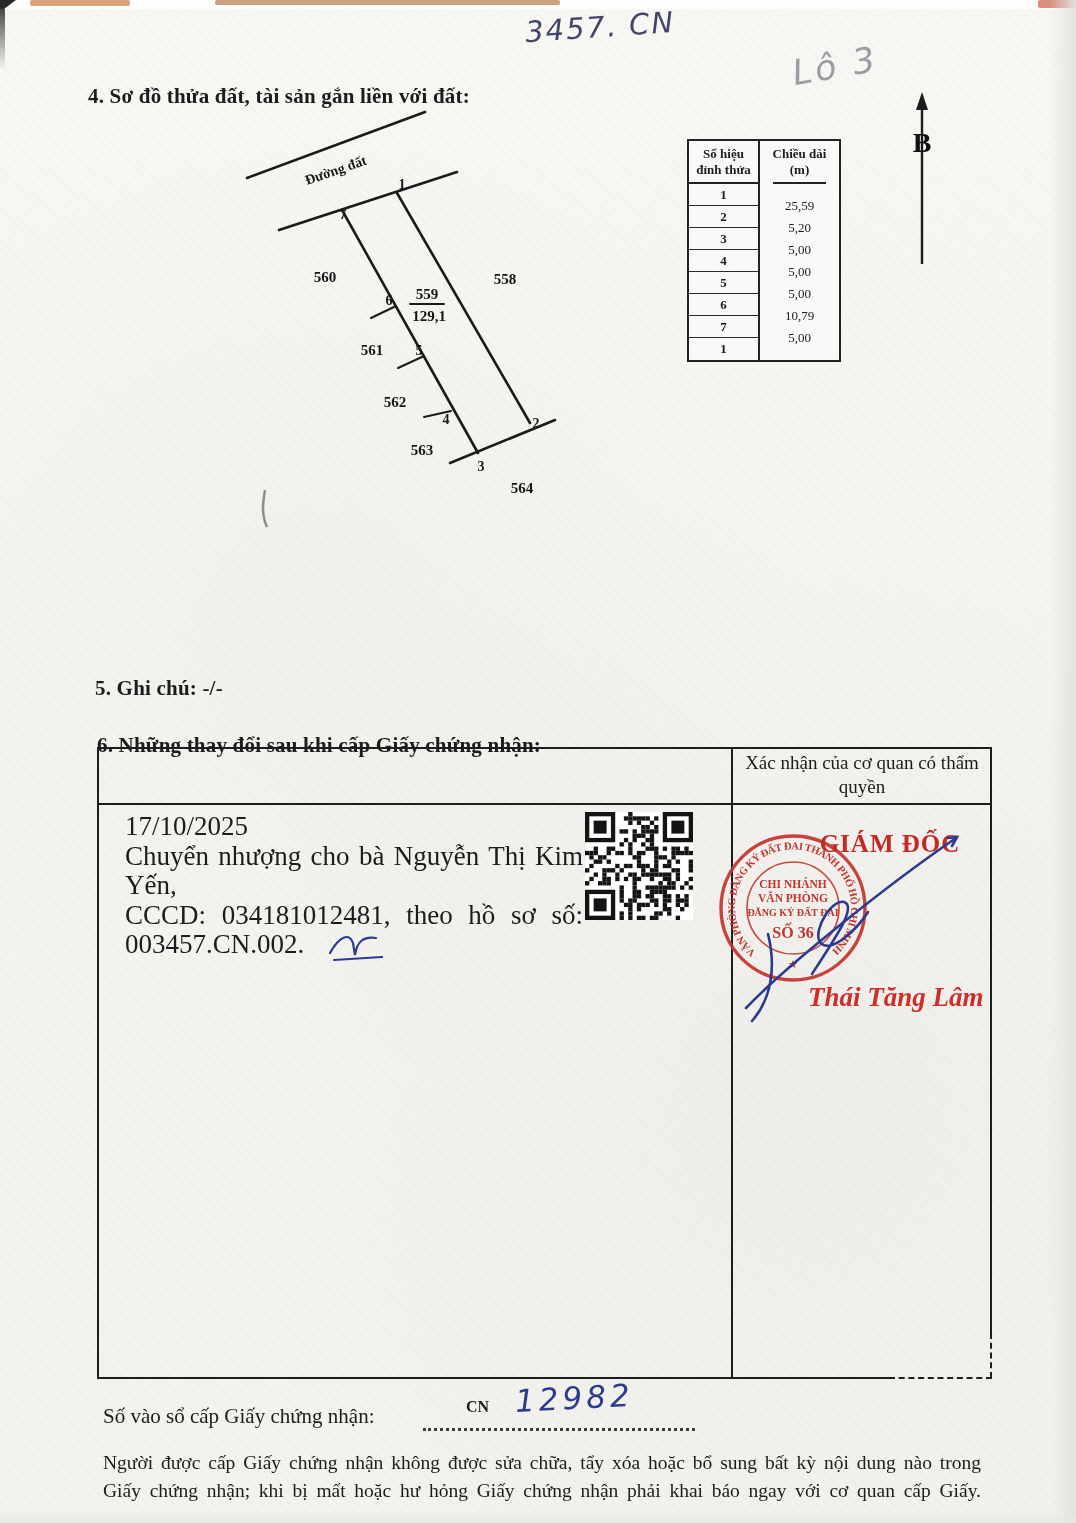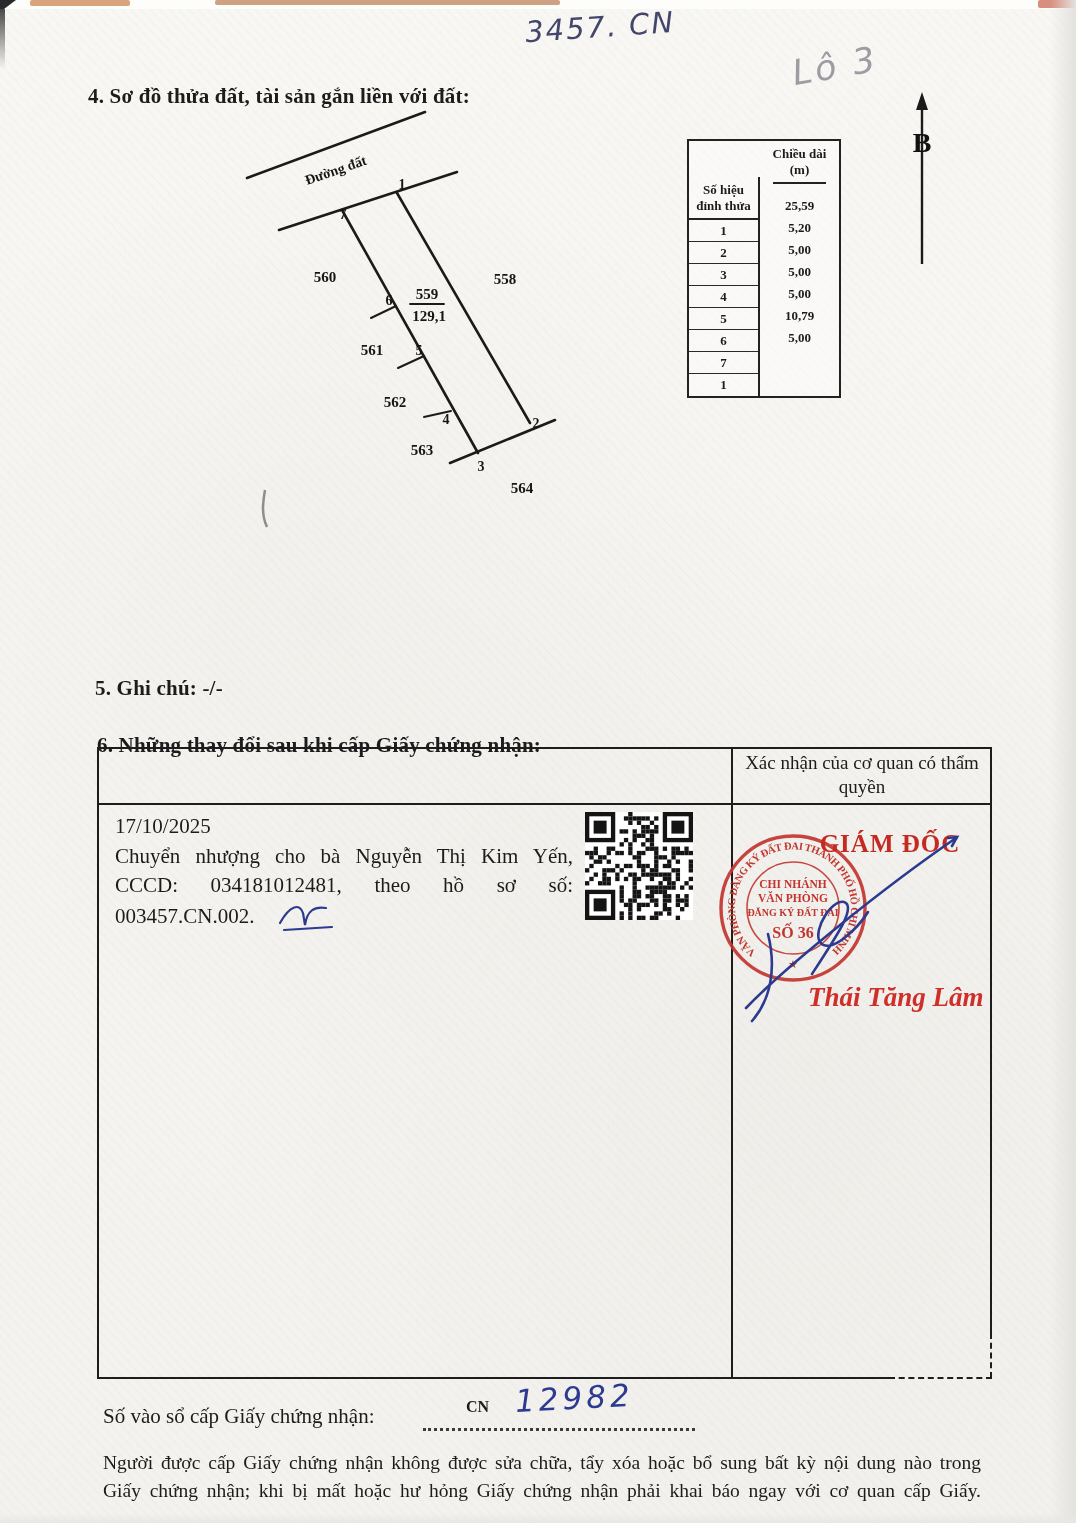--- a/index.html
+++ b/index.html
@@ -32,7 +32,7 @@
 
   
   .vtable{left:687px;top:139px;width:150px;border:2px solid #222;background:rgba(255,255,255,0.4);display:flex;font-size:13px;}
-  .vt-col1{width:69px;border-right:2px solid #222;display:flex;flex-direction:column;margin-top:36px;}
+  .vt-col1{width:69px;border-right:2px solid #222;display:flex;flex-direction:column;}
   .vt-col2{flex:1;display:flex;flex-direction:column;align-items:center;}
   .vt-head{height:41px;border-bottom:2px solid #222;display:flex;flex-direction:column;justify-content:center;align-items:center;font-weight:bold;line-height:16px;}
   .vt-cell{height:22px;box-sizing:border-box;border-bottom:1.5px solid #2a2a2a;display:flex;align-items:center;justify-content:center;font-weight:bold;}

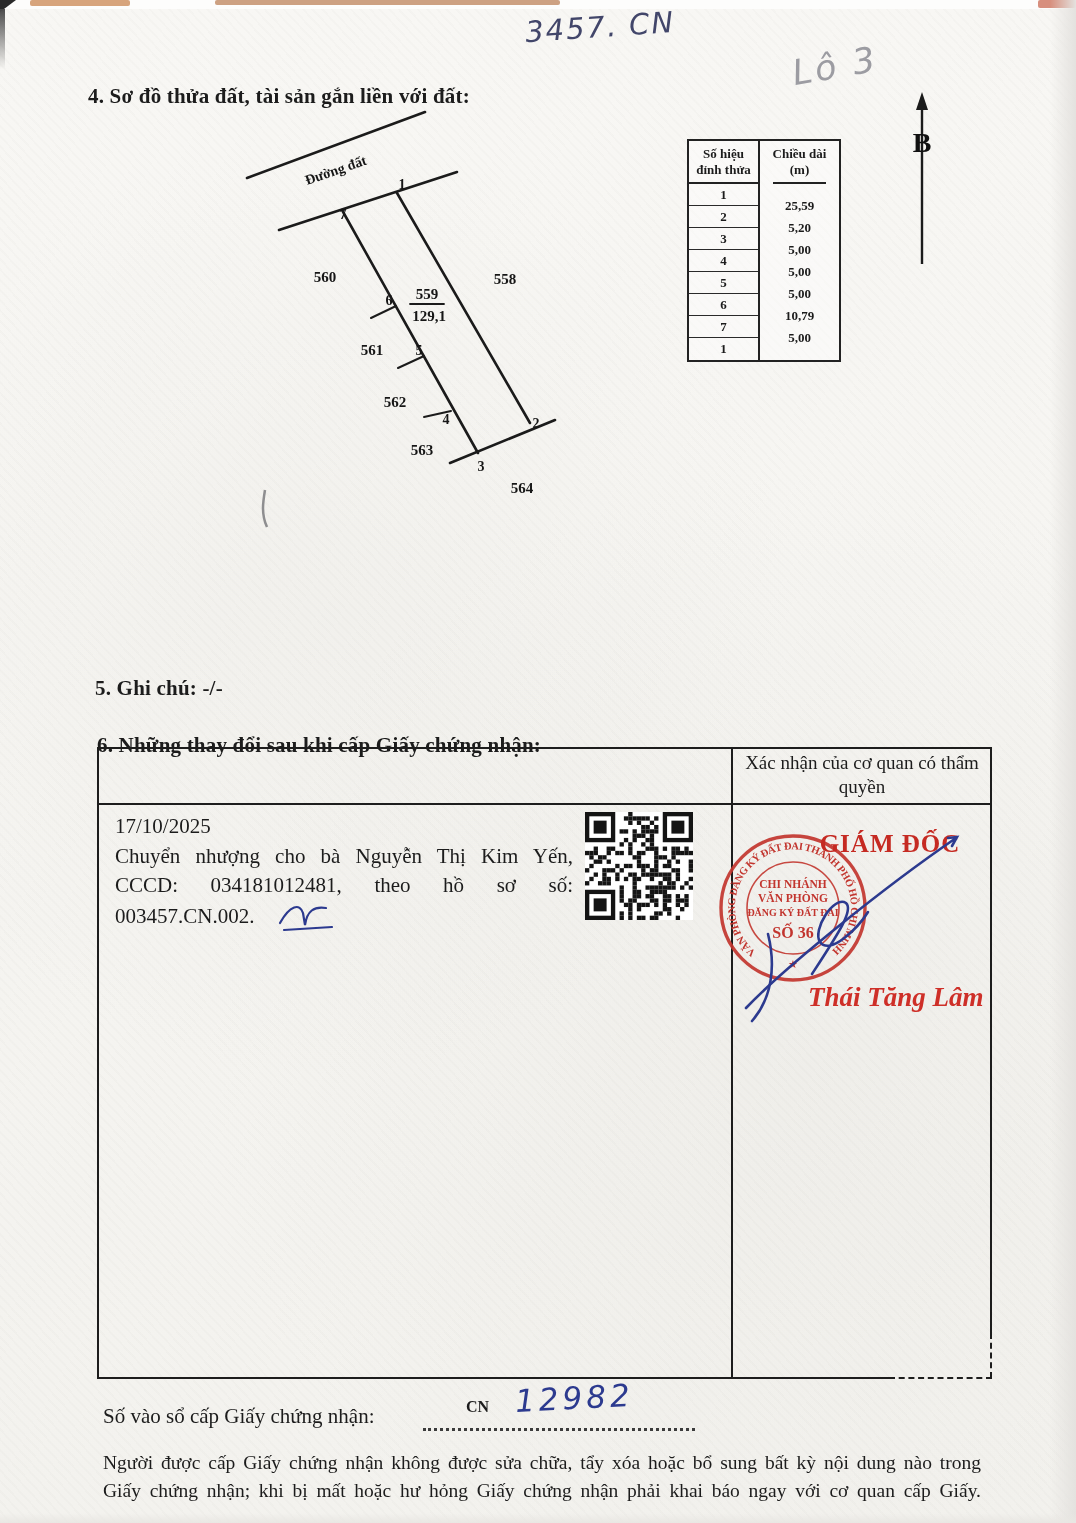--- a/index.html
+++ b/index.html
@@ -37,7 +37,7 @@
   .vt-head{height:41px;border-bottom:2px solid #222;display:flex;flex-direction:column;justify-content:center;align-items:center;font-weight:bold;line-height:16px;}
   .vt-cell{height:22px;box-sizing:border-box;border-bottom:1.5px solid #2a2a2a;display:flex;align-items:center;justify-content:center;font-weight:bold;}
   .vt-cell:last-child{border-bottom:none;}
-  .vt-len{height:22px;display:flex;align-items:center;justify-content:center;font-weight:bold;}
+  .vt-len{height:22px;display:flex;align-items:center;justify-content:center;font-weight:normal;}
   .vt-lens{padding-top:11px;}
 
   

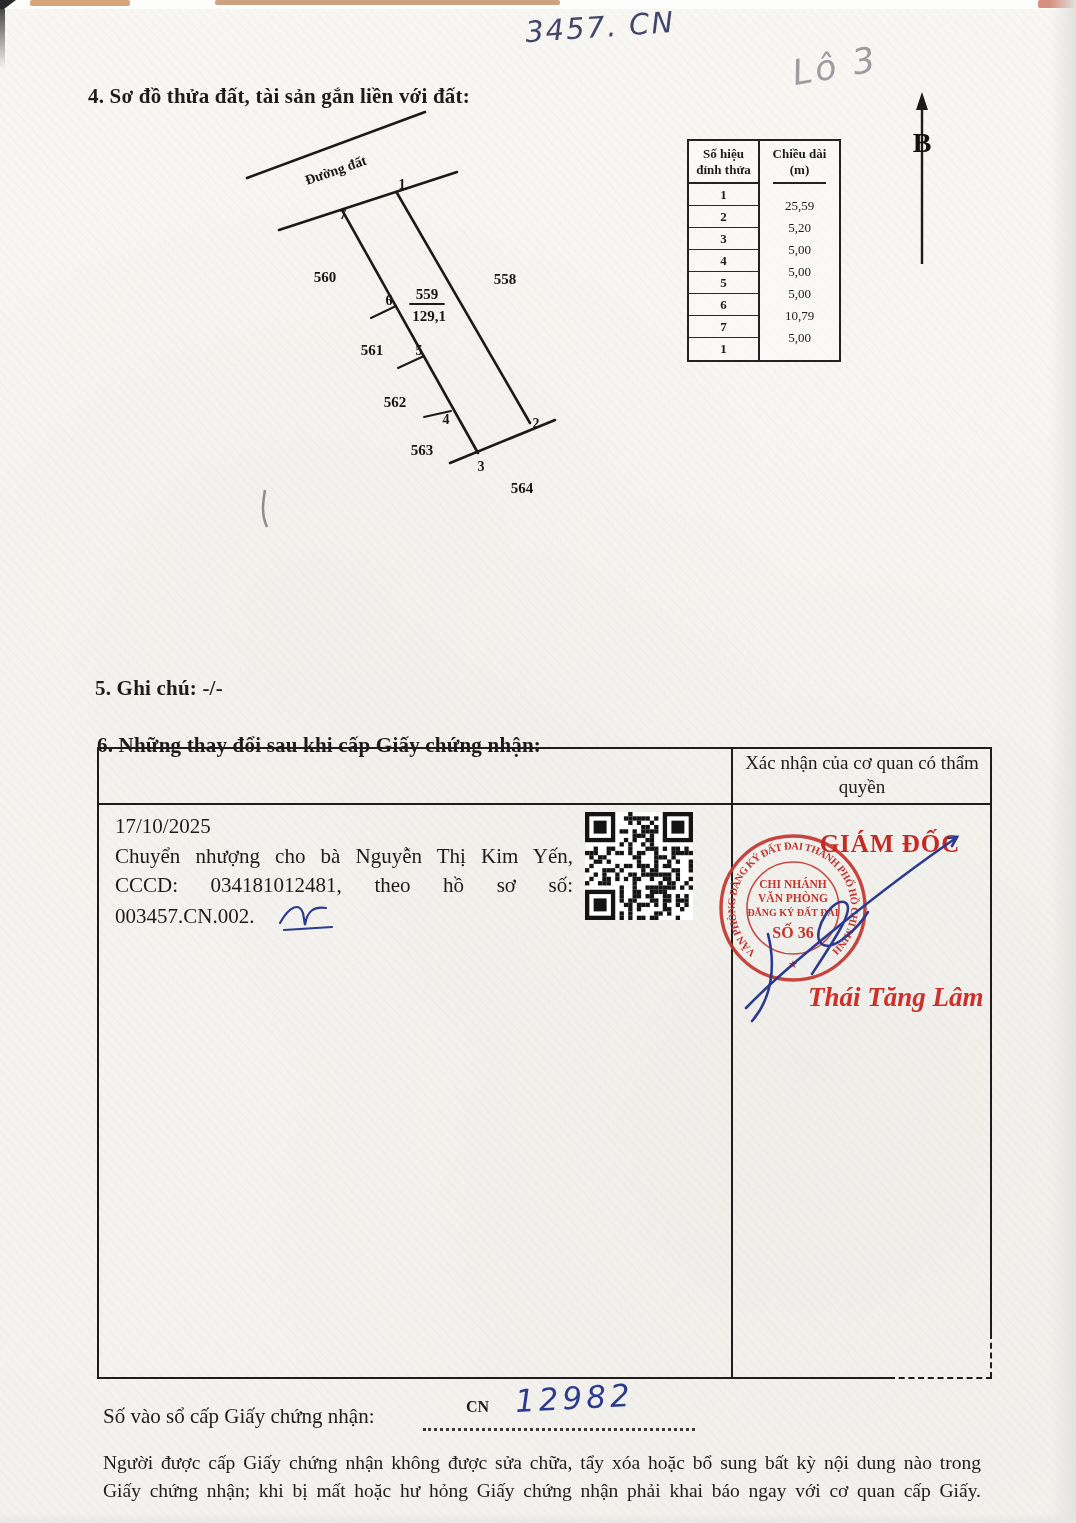--- a/index.html
+++ b/index.html
@@ -46,7 +46,7 @@
   .th1{left:97px;top:757px;width:634px;text-align:center;font-size:19.5px;}
   .th2{left:737px;top:751px;width:250px;text-align:center;font-size:19px;line-height:24px;}
 
-  .entry{left:115px;top:812px;width:458px;font-size:21px;line-height:29.5px;}
+  .entry{left:125px;top:812px;width:458px;font-size:27px;line-height:29.5px;}
   .entry .just{text-align:justify;text-align-last:justify;}
   .sig-small{display:inline-block;vertical-align:-12px;margin-left:22px;}
 

